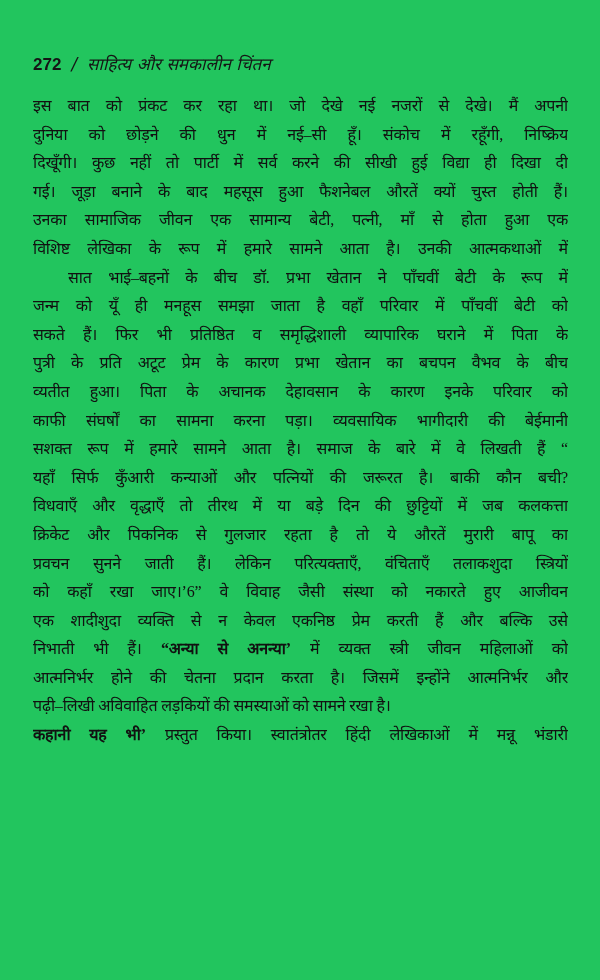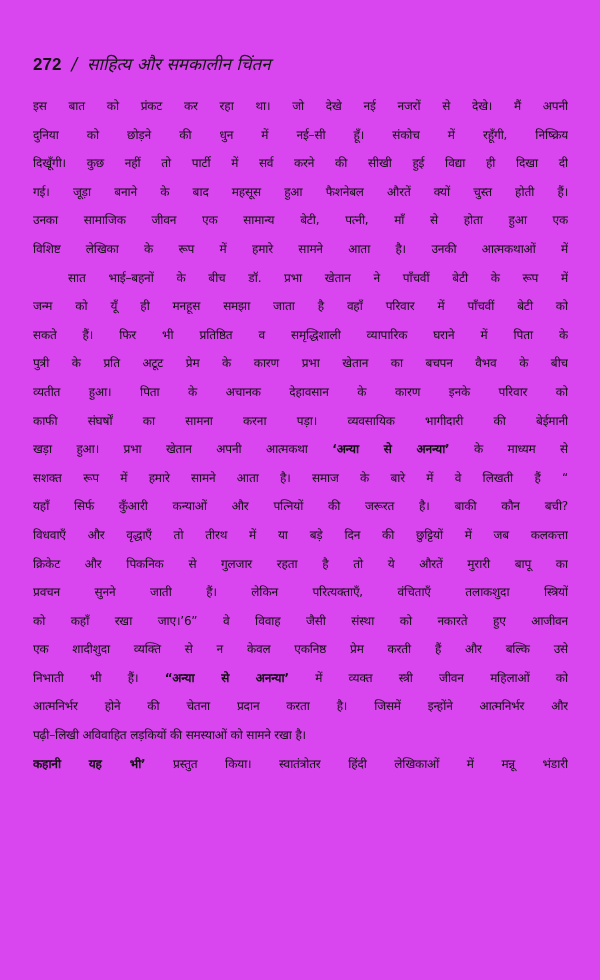--- a/index.html
+++ b/index.html
@@ -20,7 +20,7 @@
     left: 0; top: 0;
     width: 600px;
     height: 980px;
-    background: #d946ef;
+    background: #22c55e;
   }
   .running-header {
     position: absolute;

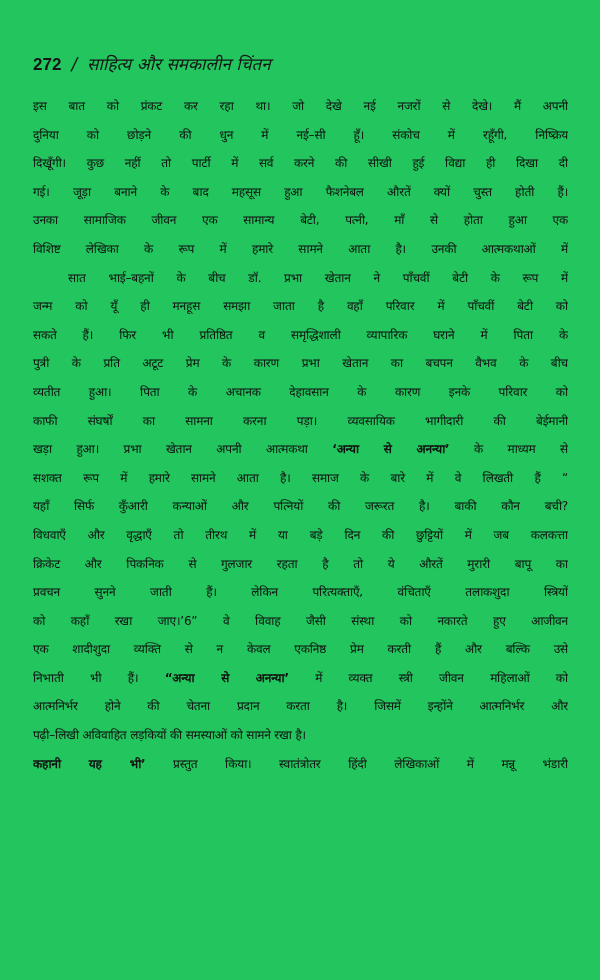--- a/index.html
+++ b/index.html
@@ -54,12 +54,13 @@
     display: block;
     height: 28.6px;
     line-height: 28.6px;
-    font-size: 12px;
+    font-size: 16px;
     white-space: nowrap;
     text-align: justify;
     text-align-last: justify;
     overflow: hidden;
     letter-spacing: -0.2px;
+    font-family: Liberation Serif, serif;
   }
   .line.last {
     text-align-last: left;

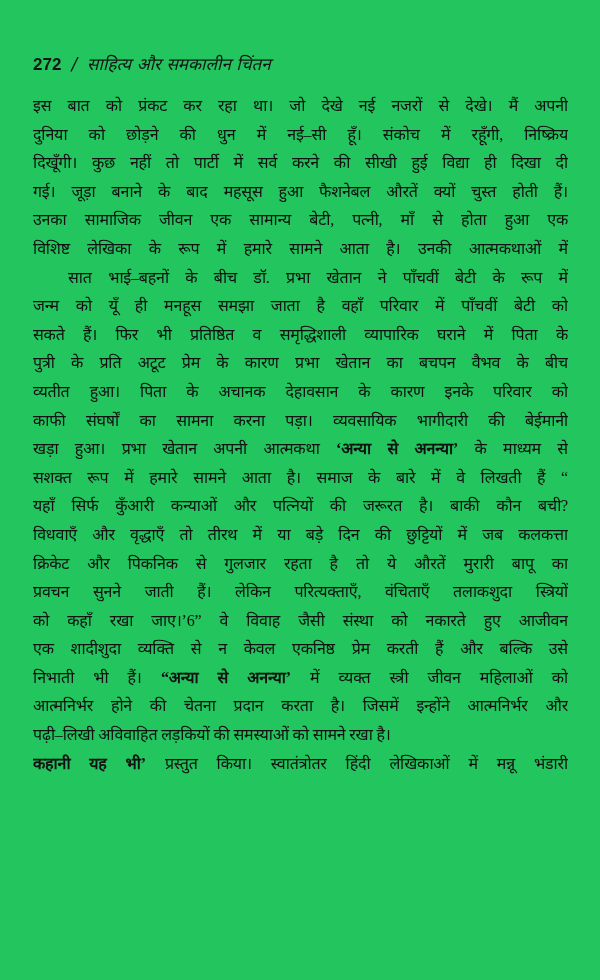--- a/index.html
+++ b/index.html
@@ -99,7 +99,6 @@
       <span class="line">पुत्री के प्रति अटूट प्रेम के कारण प्रभा खेतान का बचपन वैभव के बीच</span>
       <span class="line">व्यतीत हुआ। पिता के अचानक देहावसान के कारण इनके परिवार को</span>
       <span class="line">काफी संघर्षों का सामना करना पड़ा। व्यवसायिक भागीदारी की बेईमानी</span>
-      <span class="line"><span>खड़ा हुआ। प्रभा खेतान अपनी आत्मकथा </span><span class="b">‘अन्या से अनन्या’</span><span> के माध्यम से</span></span>
       <span class="line">सशक्त रूप में हमारे सामने आता है। समाज के बारे में वे लिखती हैं “</span>
       <span class="line">यहाँ सिर्फ कुँआरी कन्याओं और पत्नियों की जरूरत है। बाकी कौन बची?</span>
       <span class="line">विधवाएँ और वृद्धाएँ तो तीरथ में या बड़े दिन की छुट्टियों में जब कलकत्ता</span>

